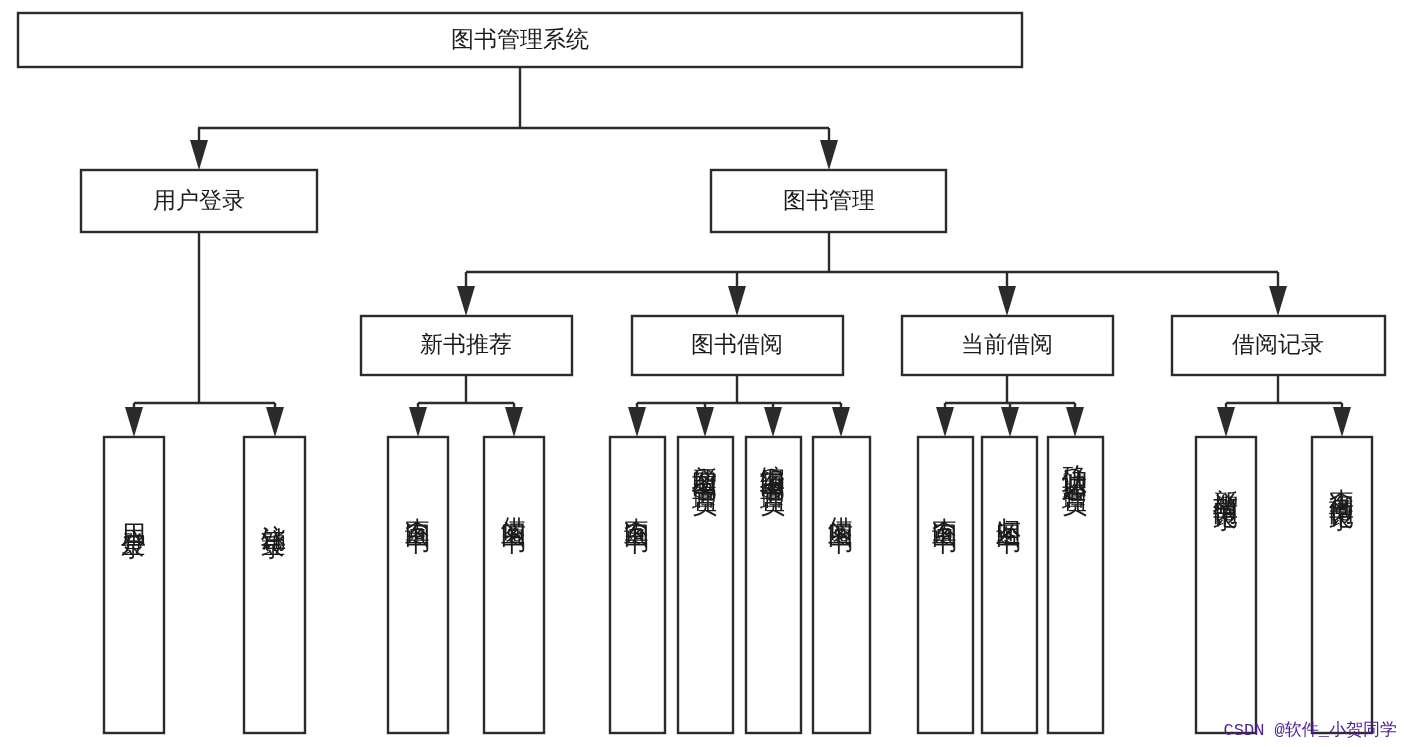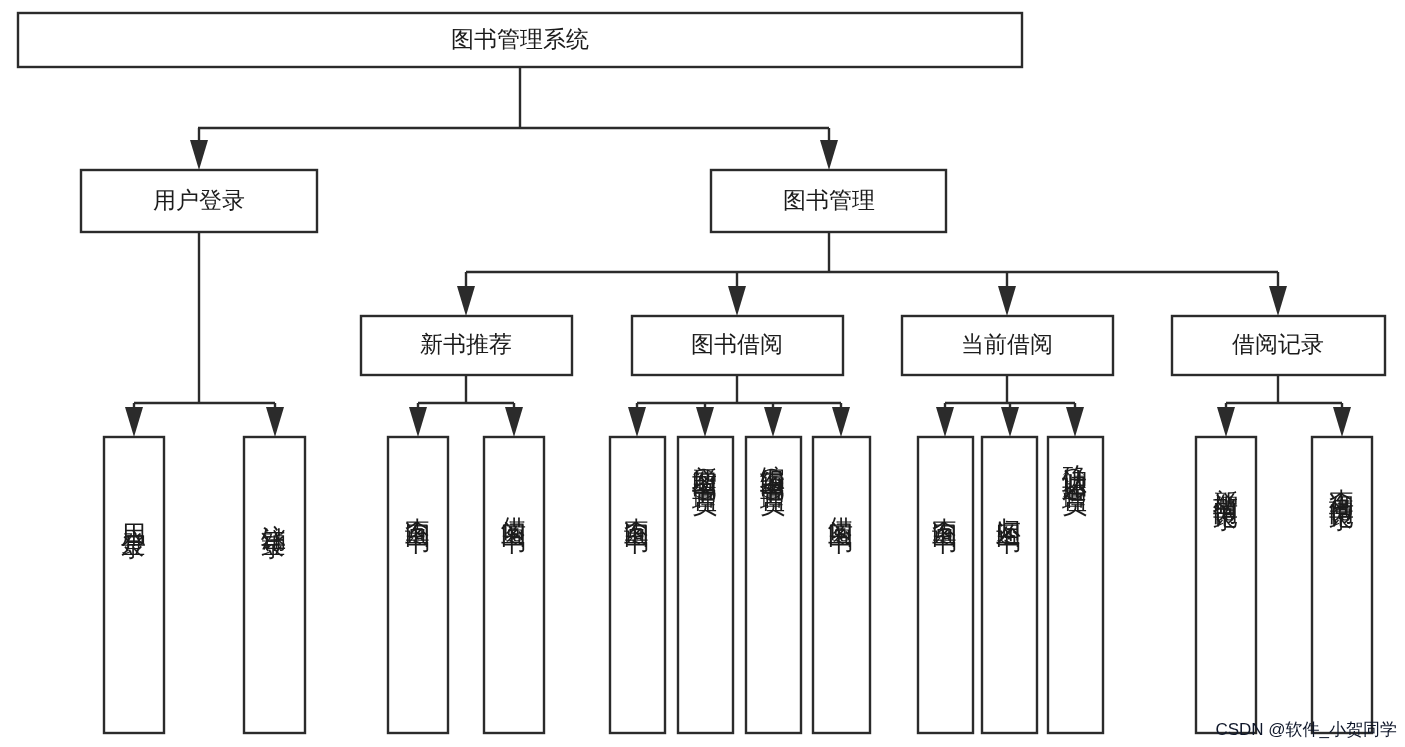--- a/index.html
+++ b/index.html
@@ -60,9 +60,9 @@
     position: absolute;
     right: 8px;
     bottom: 6px;
-    font-family: Liberation Sans, sans-serif;
+    font-family: Liberation Mono, monospace;
     font-size: 17px;
-    color: #0f172a;
+    color: #4c1d95;
     white-space: nowrap;
     user-select: none;
   }

